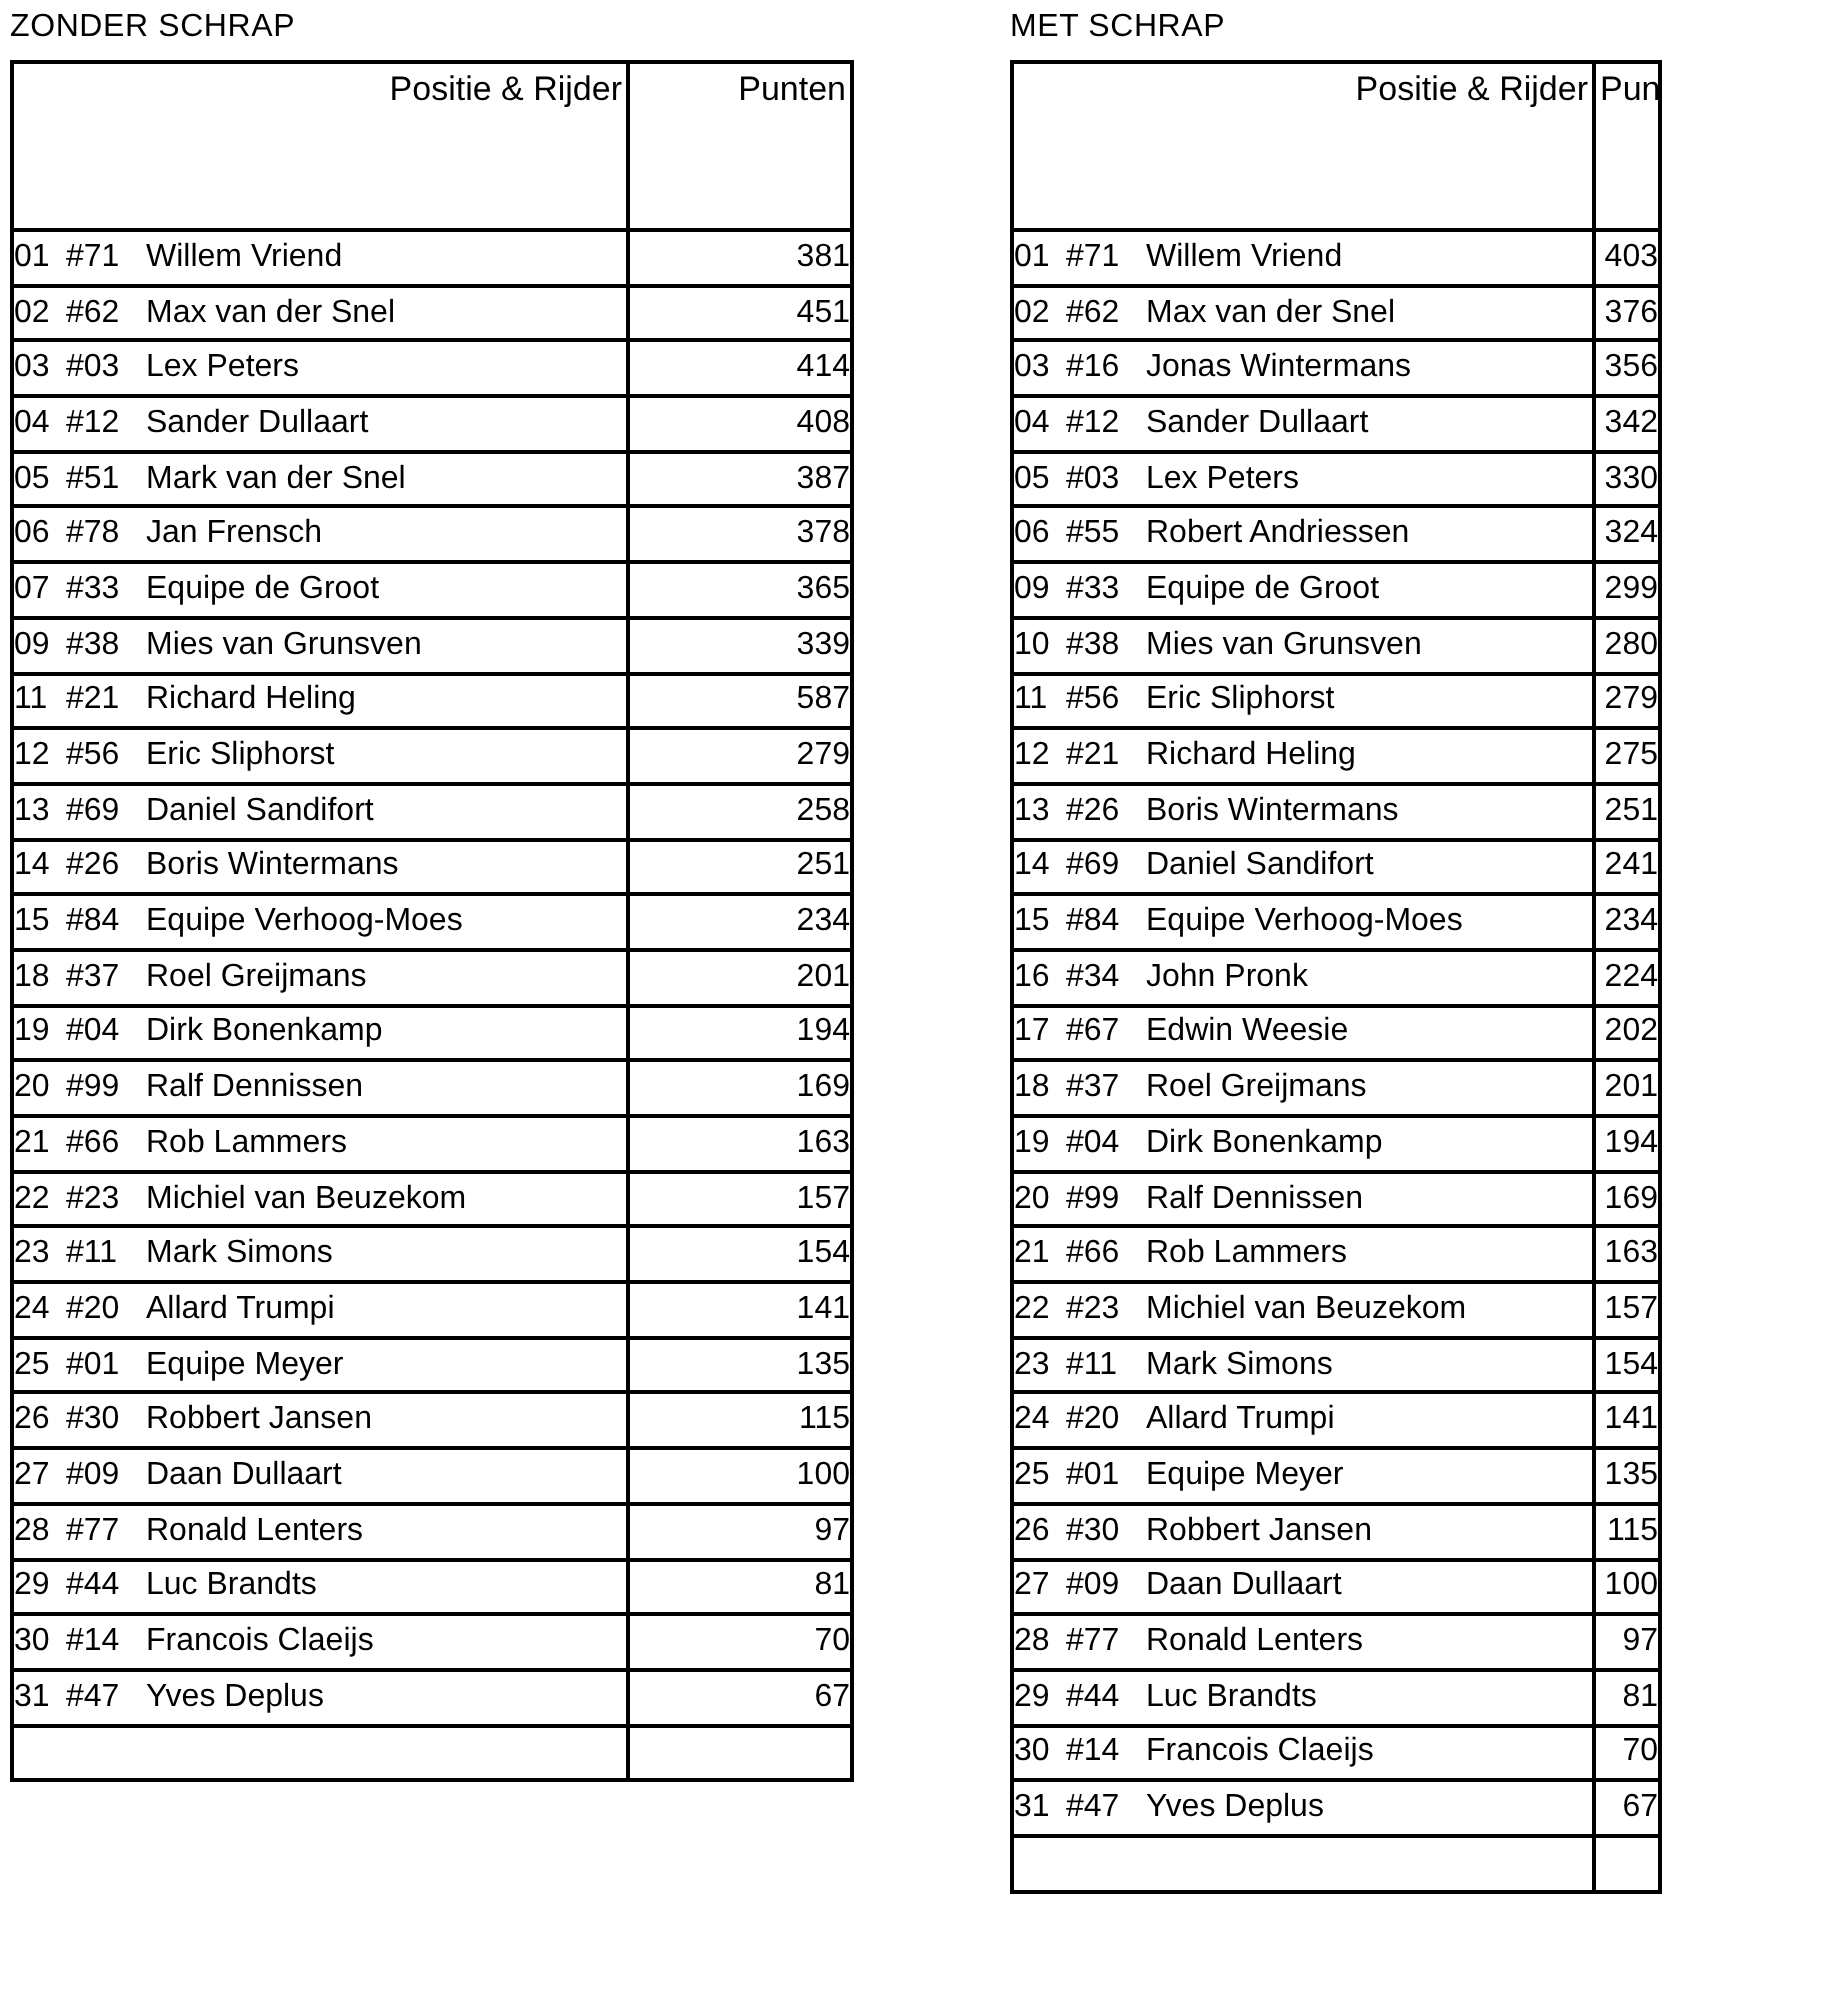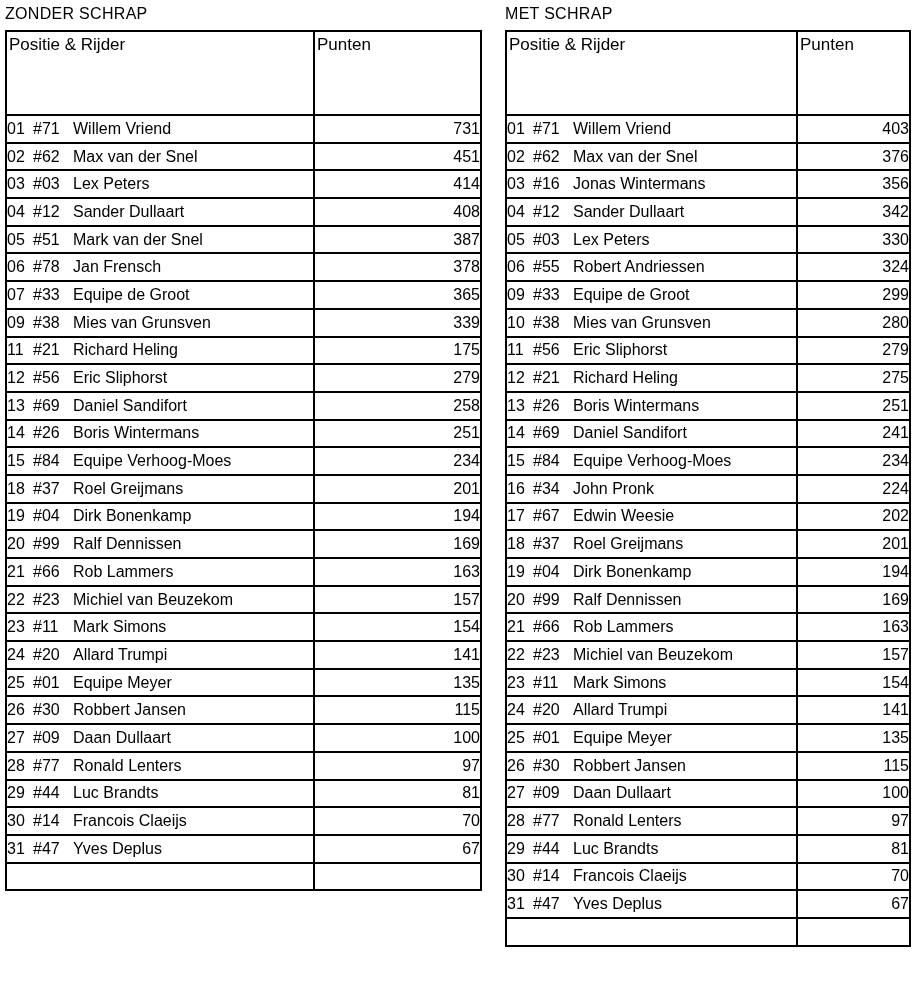--- a/index.html
+++ b/index.html
@@ -20,7 +20,7 @@
     position: absolute;
     top: 3px;
   }
-  .standings.left  { left: 5px;   width: 477px; }
+  .standings.left  { left: 5px;   width: 422px; }
   .standings.right { left: 505px; width: 406px; }
   .table-title {
     font-size: 16px;

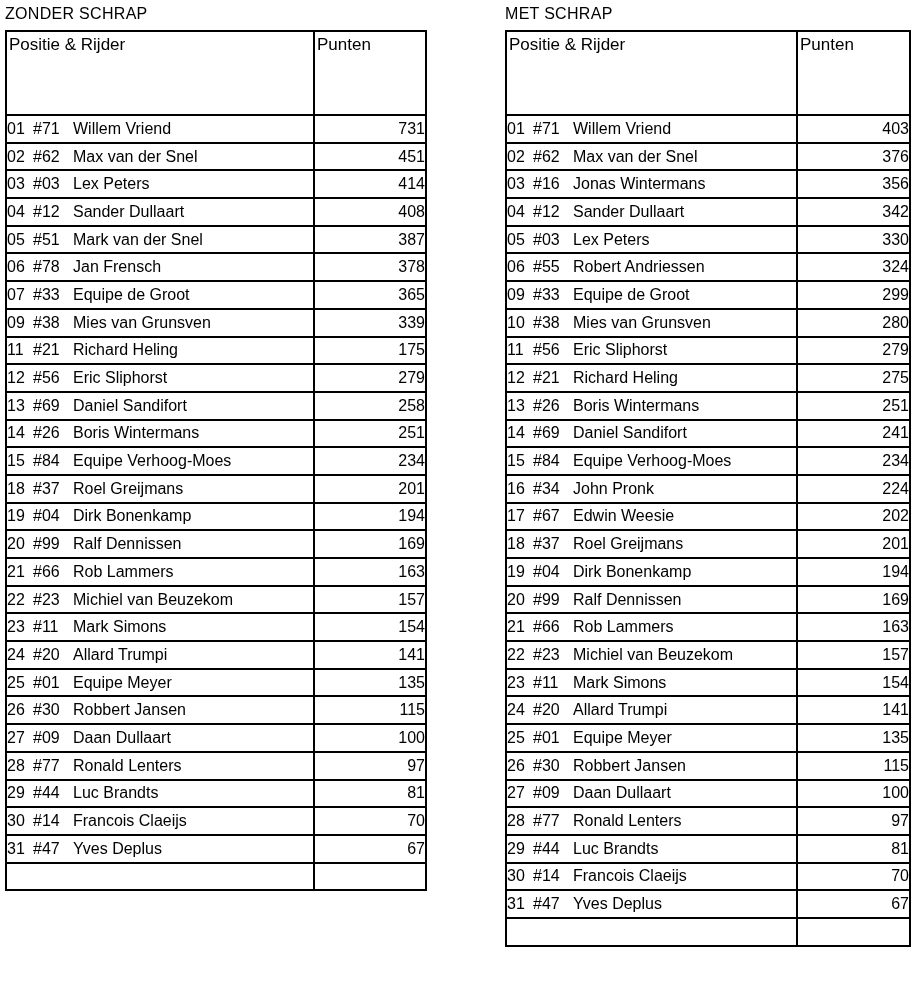--- a/index.html
+++ b/index.html
@@ -21,7 +21,7 @@
     top: 3px;
   }
   .standings.left  { left: 5px;   width: 422px; }
-  .standings.right { left: 505px; width: 406px; }
+  .standings.right { left: 505px; width: 326px; }
   .table-title {
     font-size: 16px;
     line-height: 21px;

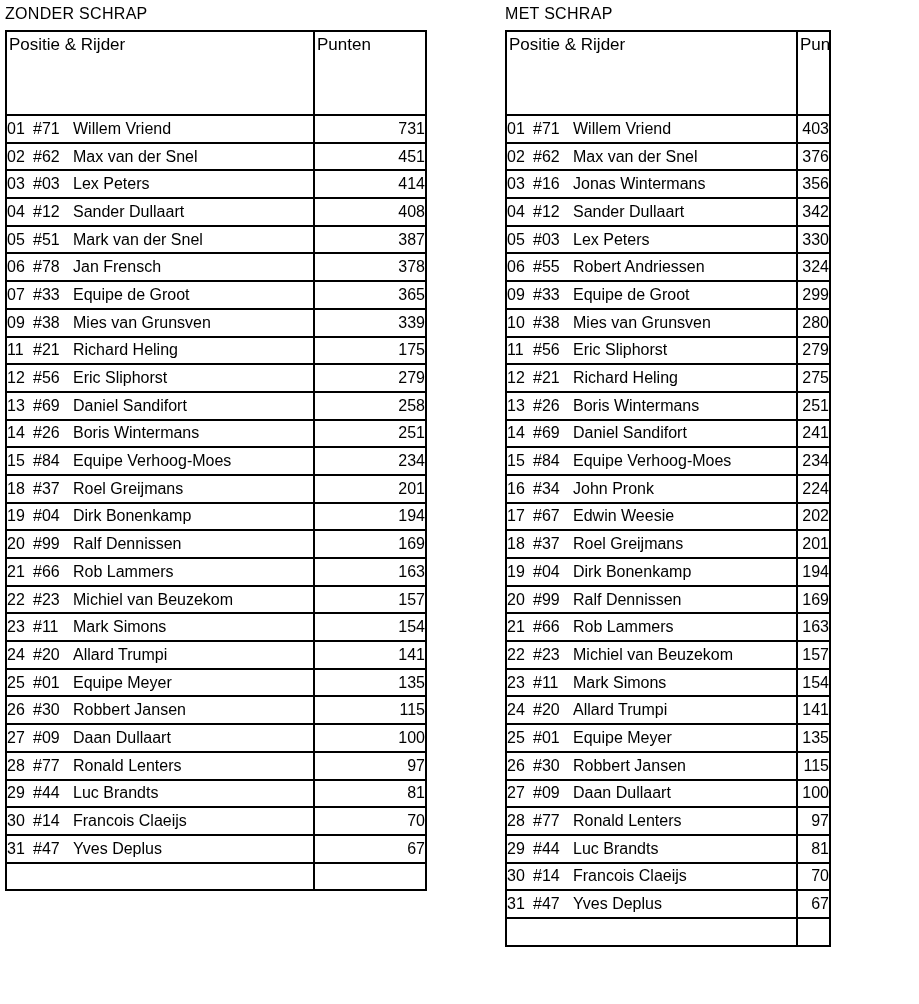--- a/index.html
+++ b/index.html
@@ -46,7 +46,7 @@
   .standings-table th {
     font-weight: normal;
     vertical-align: top;
-    text-align: left;
+    text-align: right;
     height: 79px;
     padding: 3px 2px 0 2px;
     font-size: 17px;

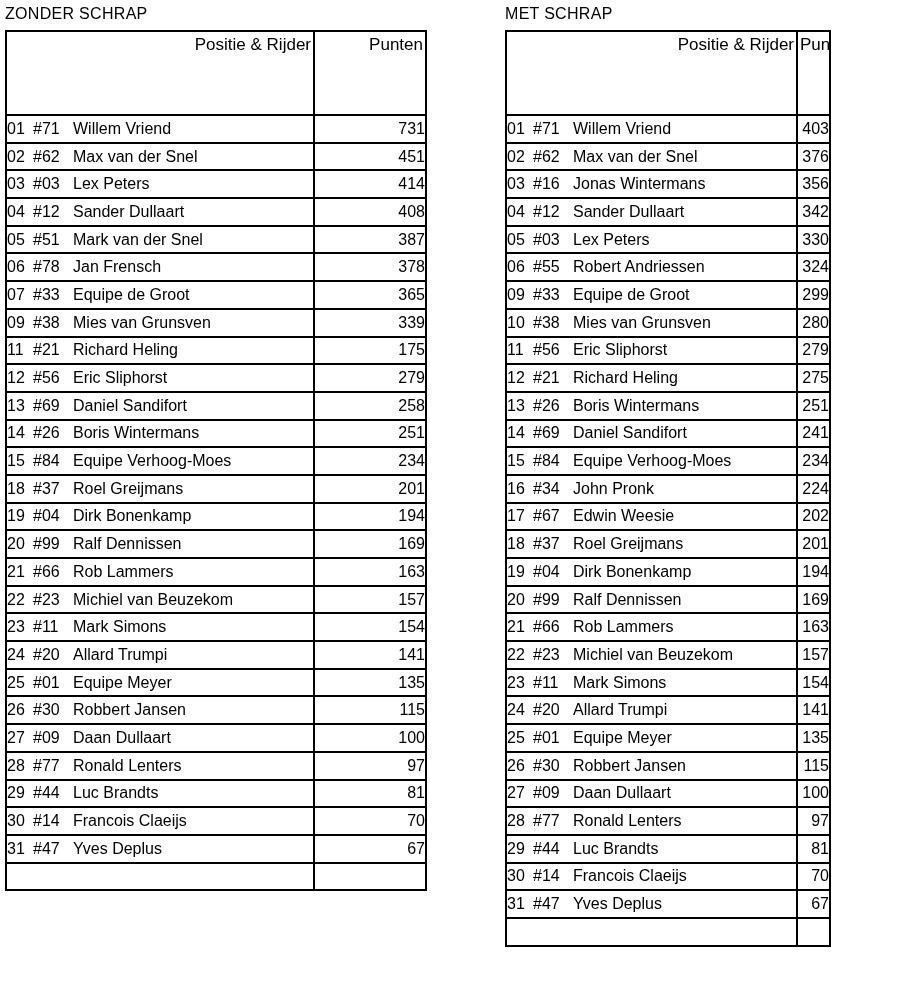--- a/index.html
+++ b/index.html
@@ -85,7 +85,7 @@
       <tbody>
           <tr>
     <td class="rider-cell"><span class="pos">01</span><span class="num">#71</span><span class="name">Willem Vriend</span></td>
-    <td class="pts-cell">731</td>
+    <td class="pts-cell">381</td>
   </tr>
           <tr>
     <td class="rider-cell"><span class="pos">02</span><span class="num">#62</span><span class="name">Max van der Snel</span></td>

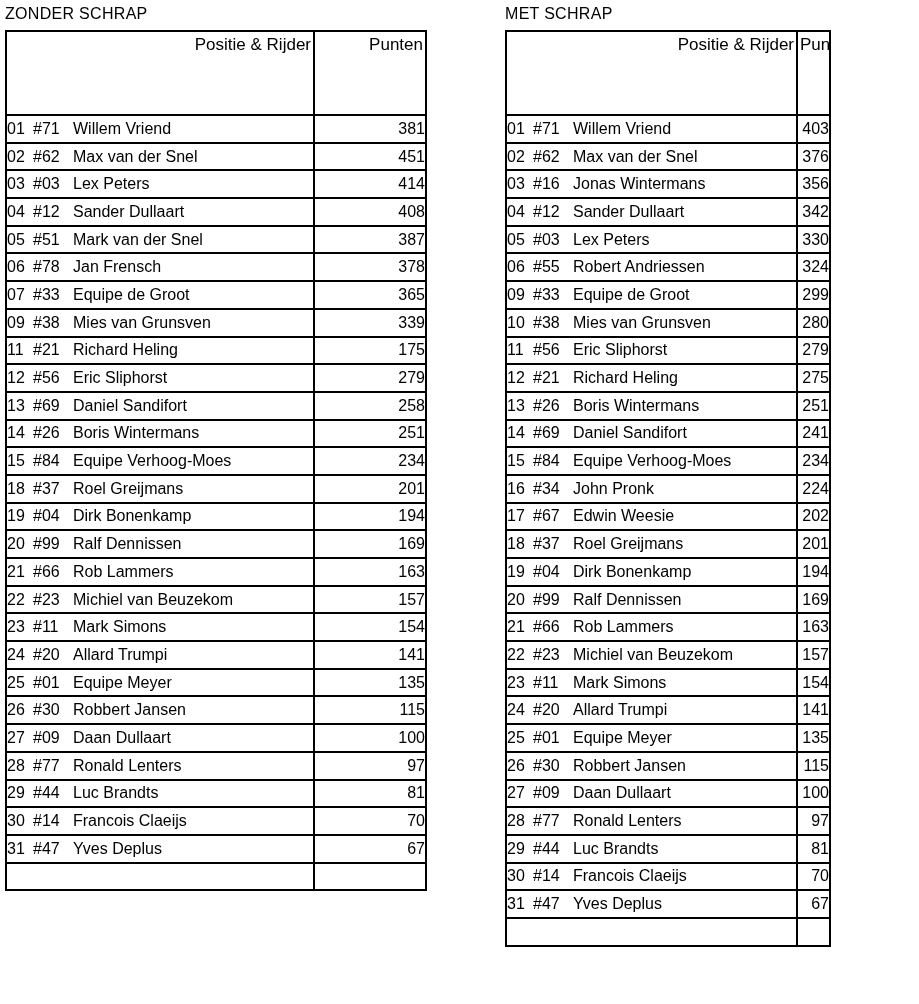--- a/index.html
+++ b/index.html
@@ -117,7 +117,7 @@
   </tr>
           <tr>
     <td class="rider-cell"><span class="pos">11</span><span class="num">#21</span><span class="name">Richard Heling</span></td>
-    <td class="pts-cell">175</td>
+    <td class="pts-cell">587</td>
   </tr>
           <tr>
     <td class="rider-cell"><span class="pos">12</span><span class="num">#56</span><span class="name">Eric Sliphorst</span></td>

